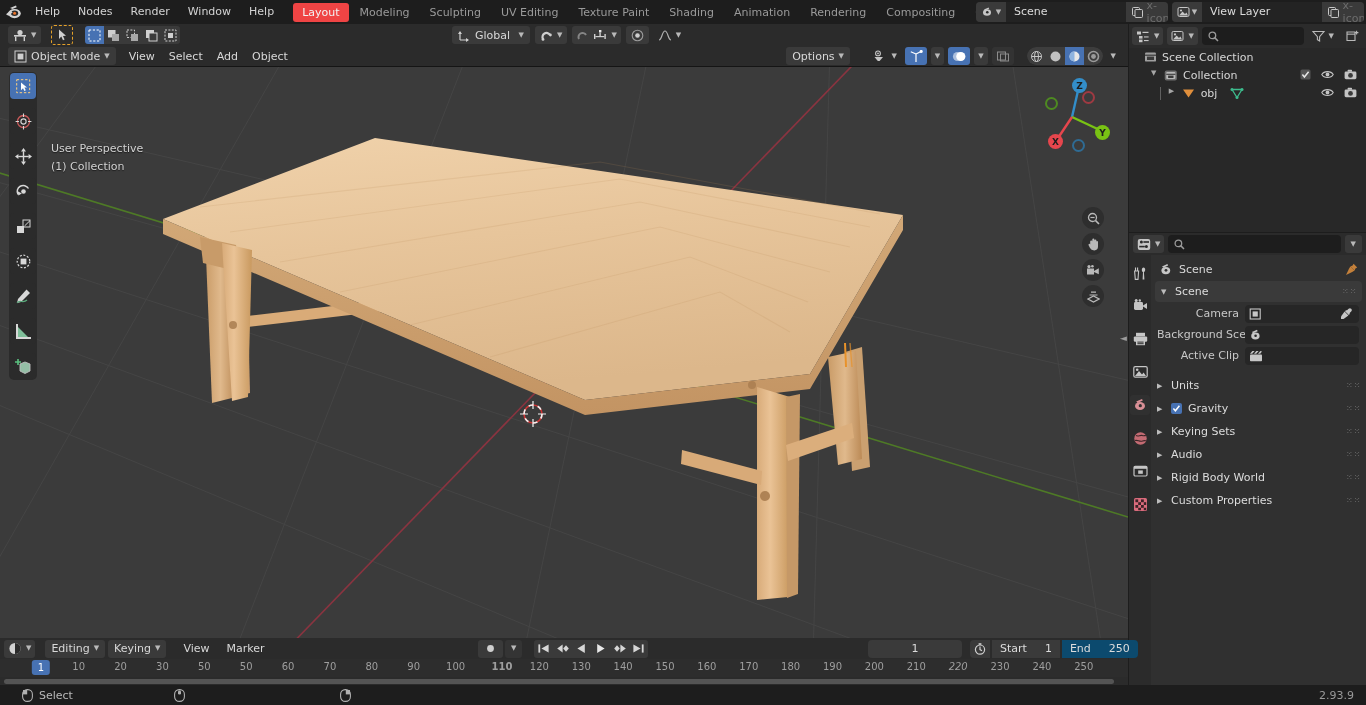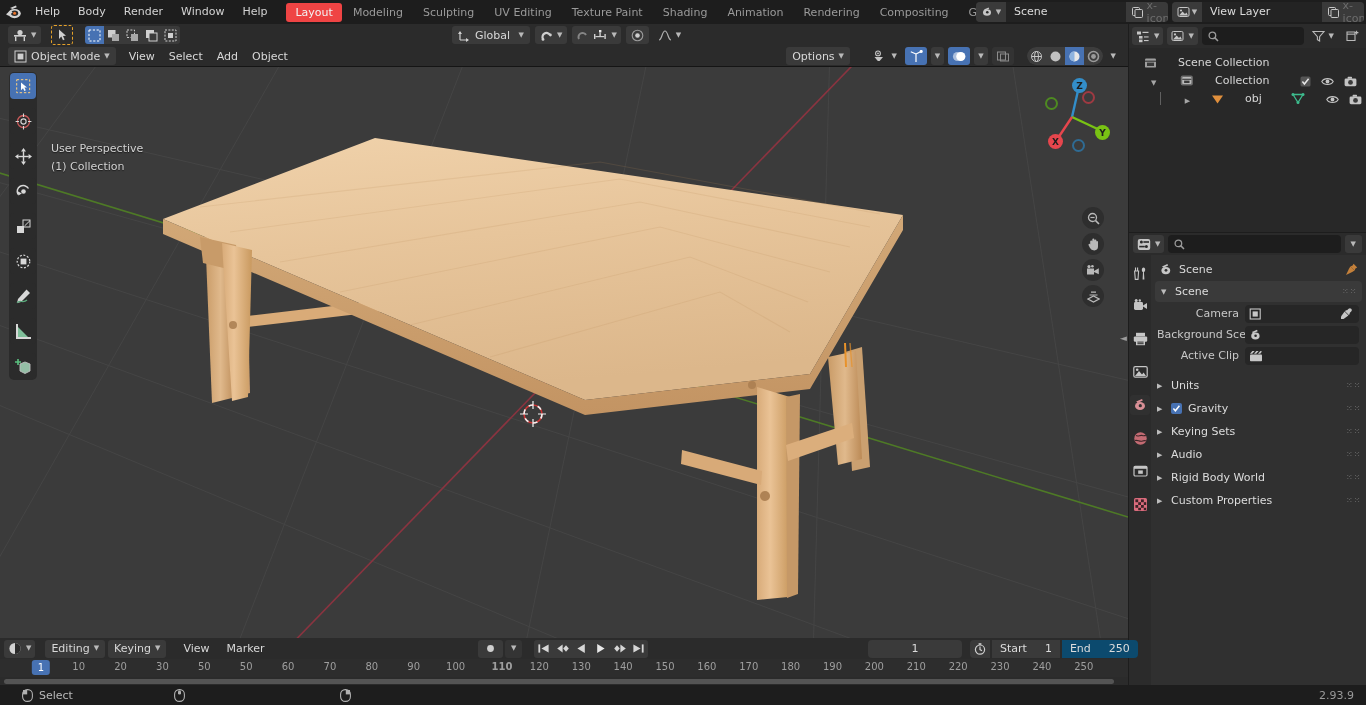--- a/index.html
+++ b/index.html
@@ -125,7 +125,7 @@
       </svg>
     </div>
     <div class="menu-item">Help</div>
-    <div class="menu-item">Body</div>
+    <div class="menu-item">Nodes</div>
     <div class="menu-item">Render</div>
     <div class="menu-item">Window</div>
     <div class="menu-item">Help</div>

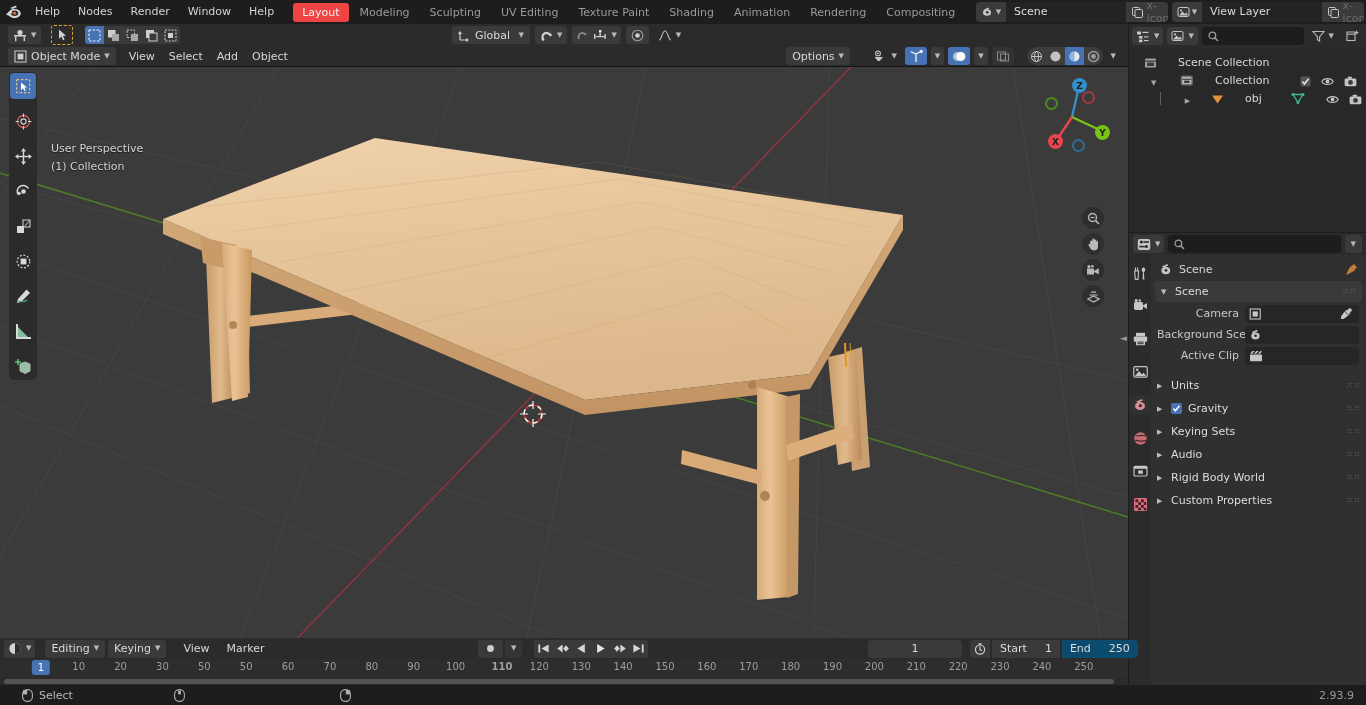--- a/index.html
+++ b/index.html
@@ -68,7 +68,7 @@
   #outhdr { height:24px; background:#2b2b2b; display:flex; align-items:center; padding:0 3px; gap:4px; }
   .srch { flex:1; height:18px; background:#1d1d1d; border-radius:4px; display:flex; align-items:center;
           padding:0 6px; gap:4px; }
-  .orow { height:18px; display:flex; align-items:flex-end; font-size:11px; color:#d6d6d6; padding-left:8px; gap:21px; }
+  .orow { height:18px; display:flex; align-items:flex-start; font-size:11px; color:#d6d6d6; padding-left:8px; gap:5px; }
   .orow .rico { display:flex; align-items:center; justify-content:center; width:14px; }
   .orestr { margin-left:auto; display:flex; gap:10px; padding-right:9px; }
 

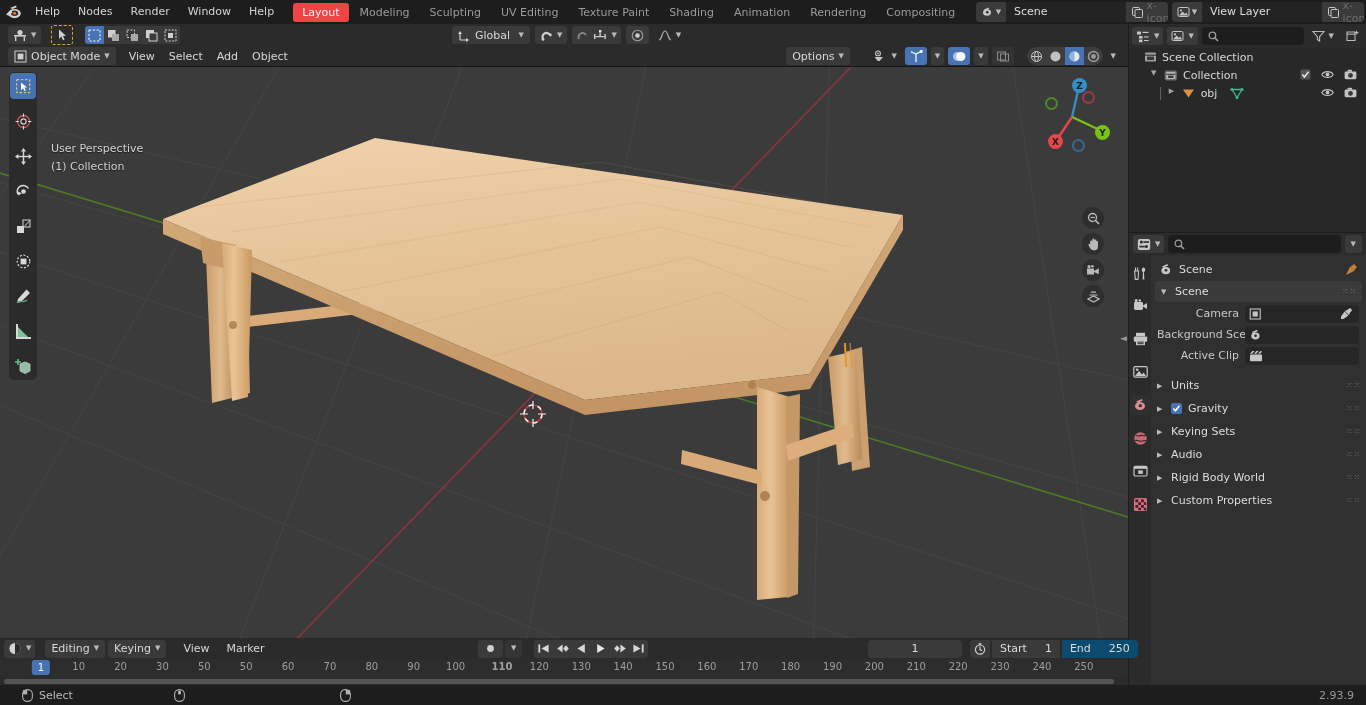--- a/index.html
+++ b/index.html
@@ -1024,7 +1024,7 @@
         <div class="tick" style="left: 832.532px;">190</div>
         <div class="tick" style="left: 874.412px;">200</div>
         <div class="tick" style="left: 916.292px;">210</div>
-        <div class="tick" style="left: 958.172px;">220</div>
+        <div class="tick" style="left: 958.172px; font-style: italic;">220</div>
         <div class="tick" style="left: 1000.05px;">230</div>
         <div class="tick" style="left: 1041.93px;">240</div>
         <div class="tick" style="left: 1083.81px;">250</div>

